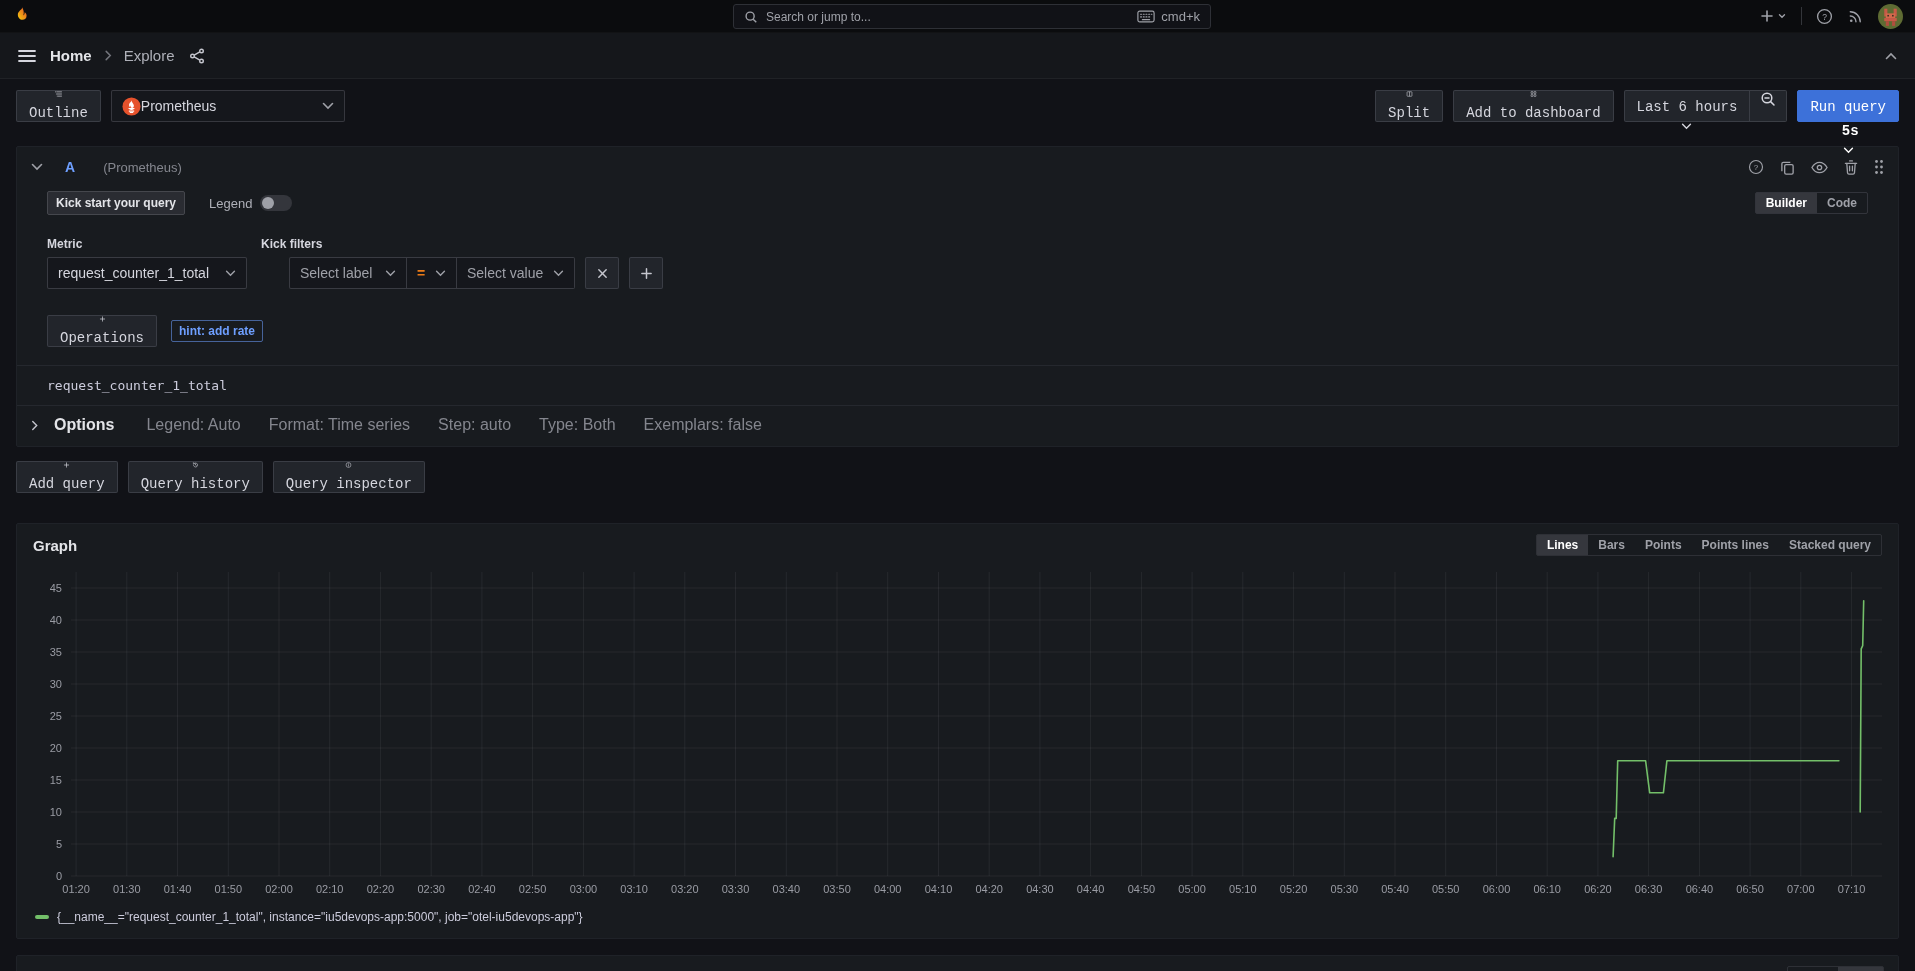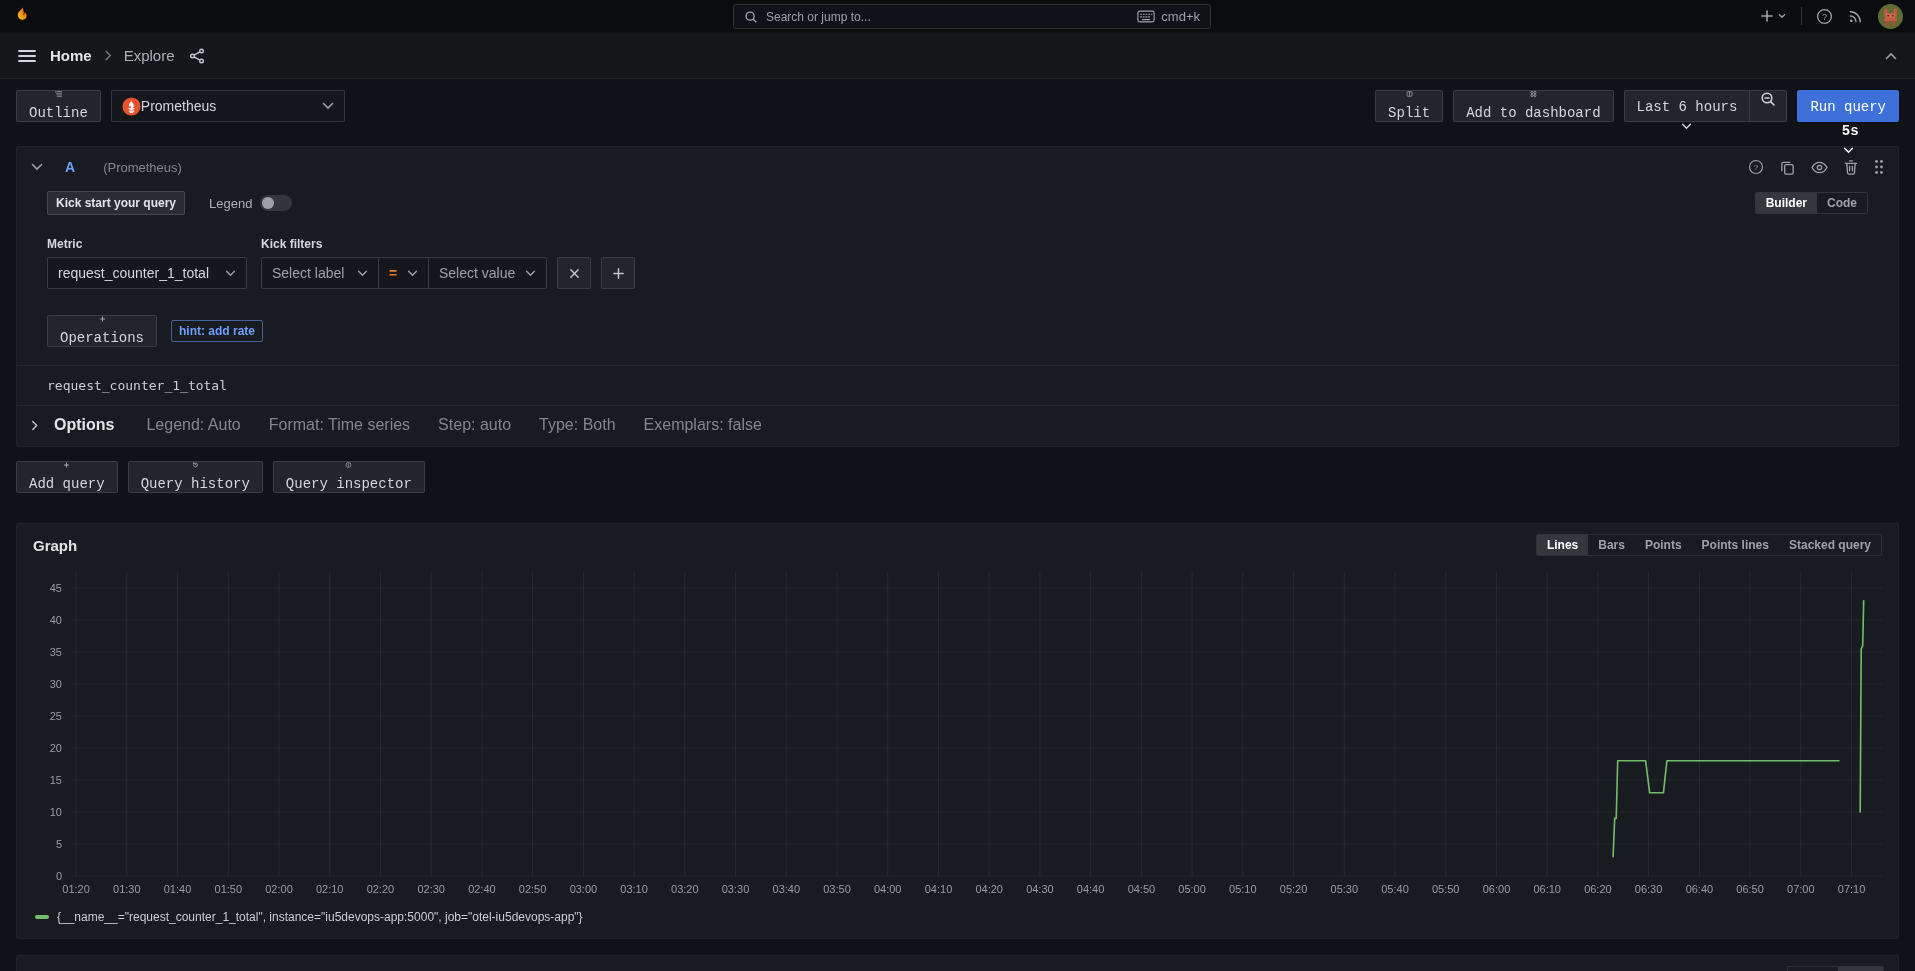--- a/index.html
+++ b/index.html
@@ -65,7 +65,7 @@
   .select .caret { margin-left:auto; color:#9fa1a8; }
   .filter-group { display:inline-flex; }
   .filter-group .select { border-radius:0; border-left-width:0; }
-  .filter-group .select:first-child { border-radius:2px 0 0 2px; border-left-width:1px; }
+  .filter-group .select:first-child { border-radius:2px 0 0 2px; border-left-width:1px;margin-left:28px; }
   .filter-group .select:last-child { border-radius:0 2px 2px 0; }
   .op-eq { color:#eb7b18; font-weight:600; }
   .sq-btn { width:34px; height:32px; display:inline-flex; align-items:center; justify-content:center; background:#22252b; border:1px solid rgba(204,204,220,0.15); border-radius:2px; color:#c5c6ce; cursor:pointer; font-size:15px; }

